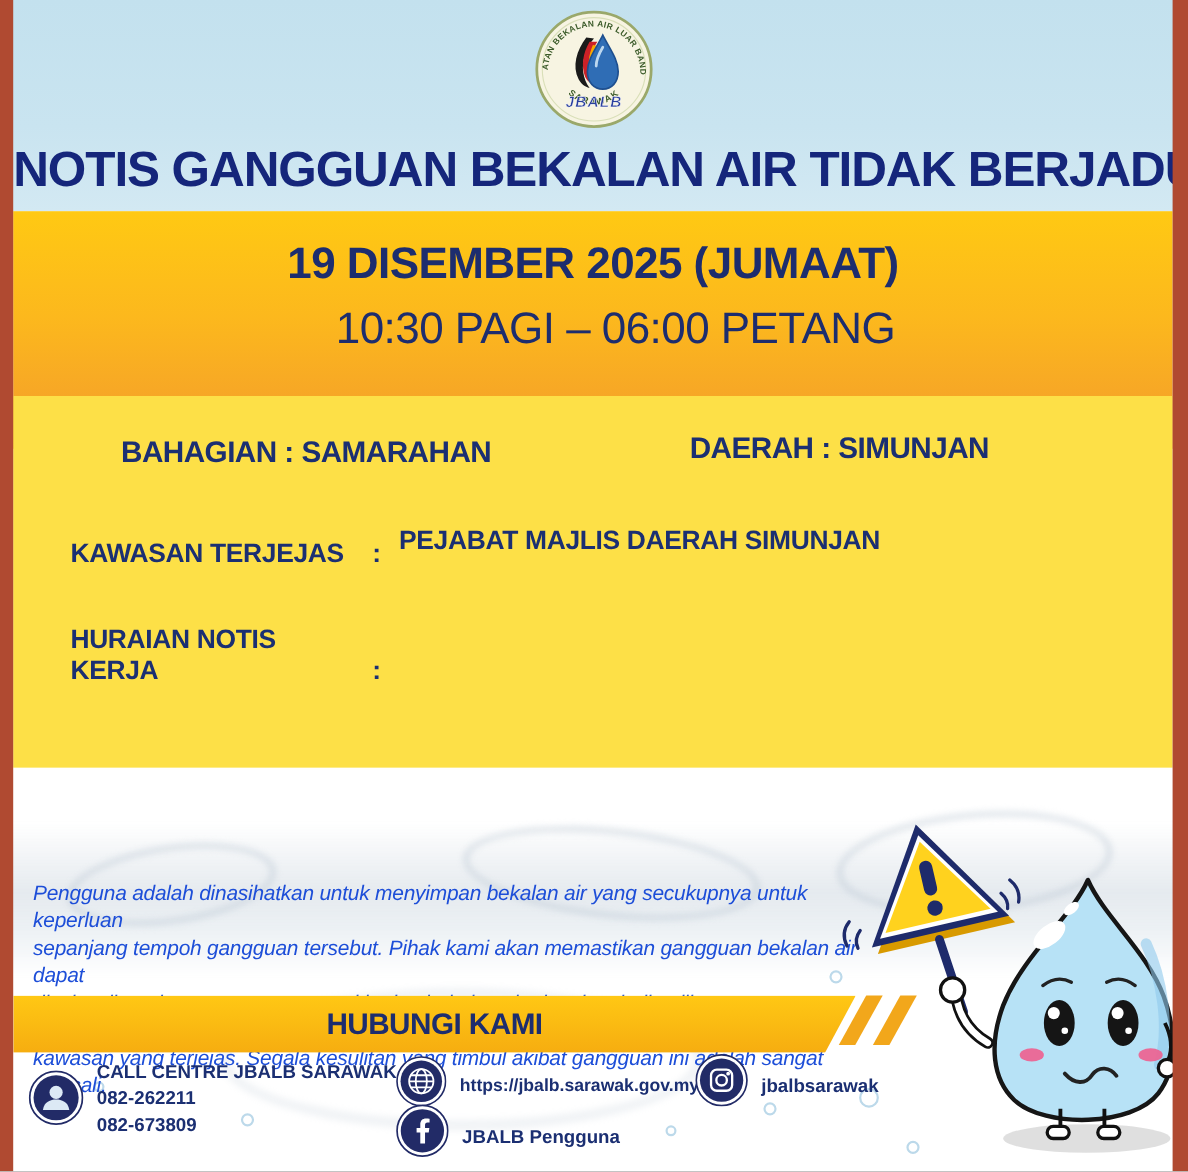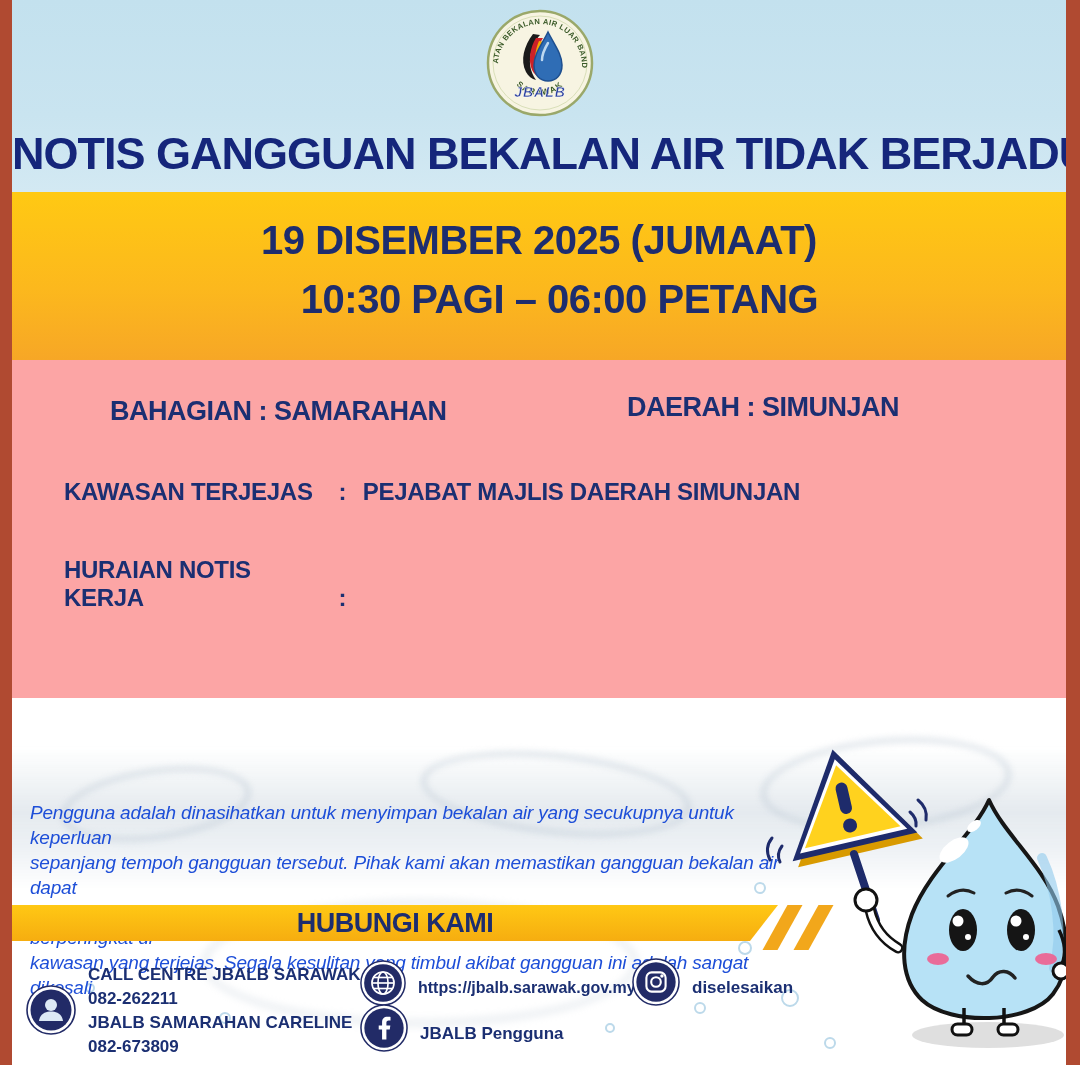--- a/index.html
+++ b/index.html
@@ -24,7 +24,7 @@
     background:linear-gradient(180deg,#ffc913 0%,#fcb81d 45%,#f39b2c 100%);
     text-align:center;color:#1d2d6e;}
   .banner .line1{margin-top:26px;font-size:40px;font-weight:800;letter-spacing:-0.5px;}
-  .banner .line2{margin-top:14px;font-size:40px;font-weight:700;letter-spacing:-0.5px;margin-left:41px;}
+  .banner .line2{margin-top:14px;font-size:40px;font-weight:400;letter-spacing:-0.5px;margin-left:41px;}
 
   
   .details{position:absolute;left:12px;right:14px;top:360px;height:338px;background:#fca5a5;

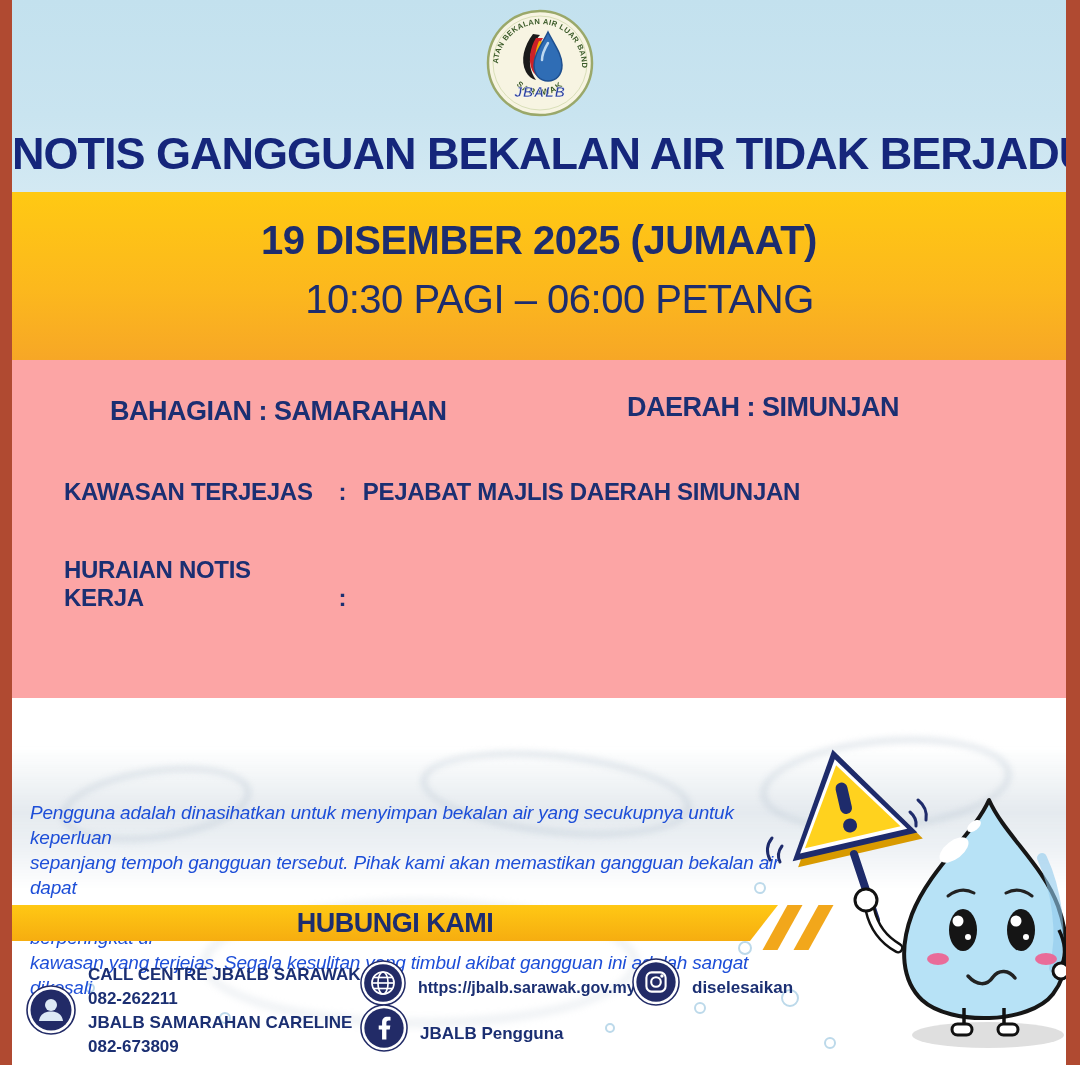--- a/index.html
+++ b/index.html
@@ -27,7 +27,7 @@
   .banner .line2{margin-top:14px;font-size:40px;font-weight:400;letter-spacing:-0.5px;margin-left:41px;}
 
   
-  .details{position:absolute;left:12px;right:14px;top:360px;height:338px;background:#fca5a5;
+  .details{position:absolute;left:12px;right:14px;top:360px;height:338px;background:#fde047;
     color:#1b2f72;font-weight:700;}
   .row-region{position:absolute;left:0;right:0;top:36px;}
   .bahagian{position:absolute;left:98px;font-size:27px;letter-spacing:-0.5px;}

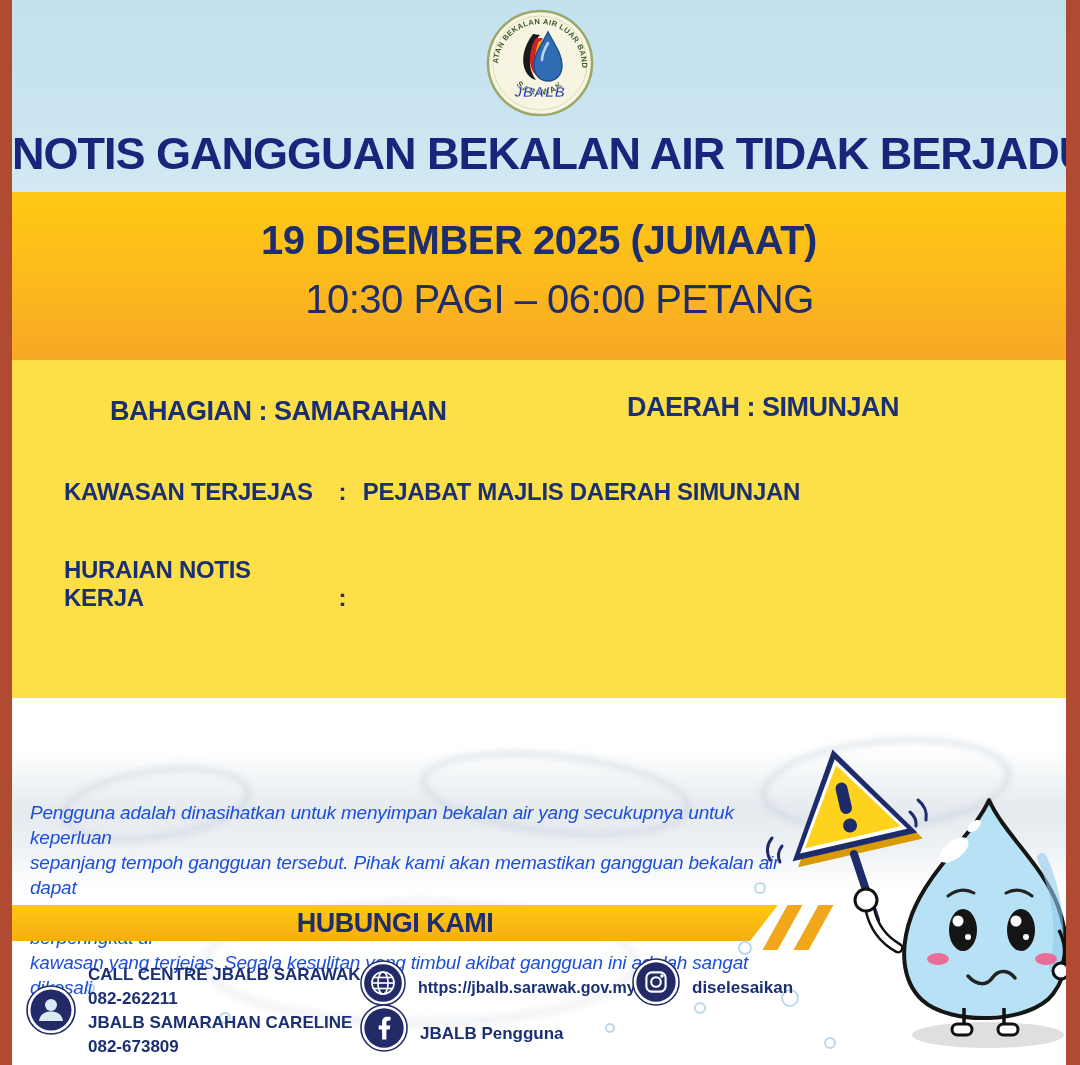--- a/index.html
+++ b/index.html
@@ -33,7 +33,7 @@
   .bahagian{position:absolute;left:98px;font-size:27px;letter-spacing:-0.5px;}
   .daerah{position:absolute;left:615px;top:-4px;font-size:27px;letter-spacing:-0.5px;}
   .kvrow{position:absolute;left:52px;font-size:24px;letter-spacing:-0.3px;}
-  .kvrow .lbl{display:inline-block;width:258px;}
+  .kvrow .lbl{display:inline-block;width:258px;margin-top:12px;}
   .kvrow .col{display:inline-block;width:28px;text-align:center;}
   .kvrow .val{display:inline-block;vertical-align:top;}
   .kawasan-row{top:118px;}

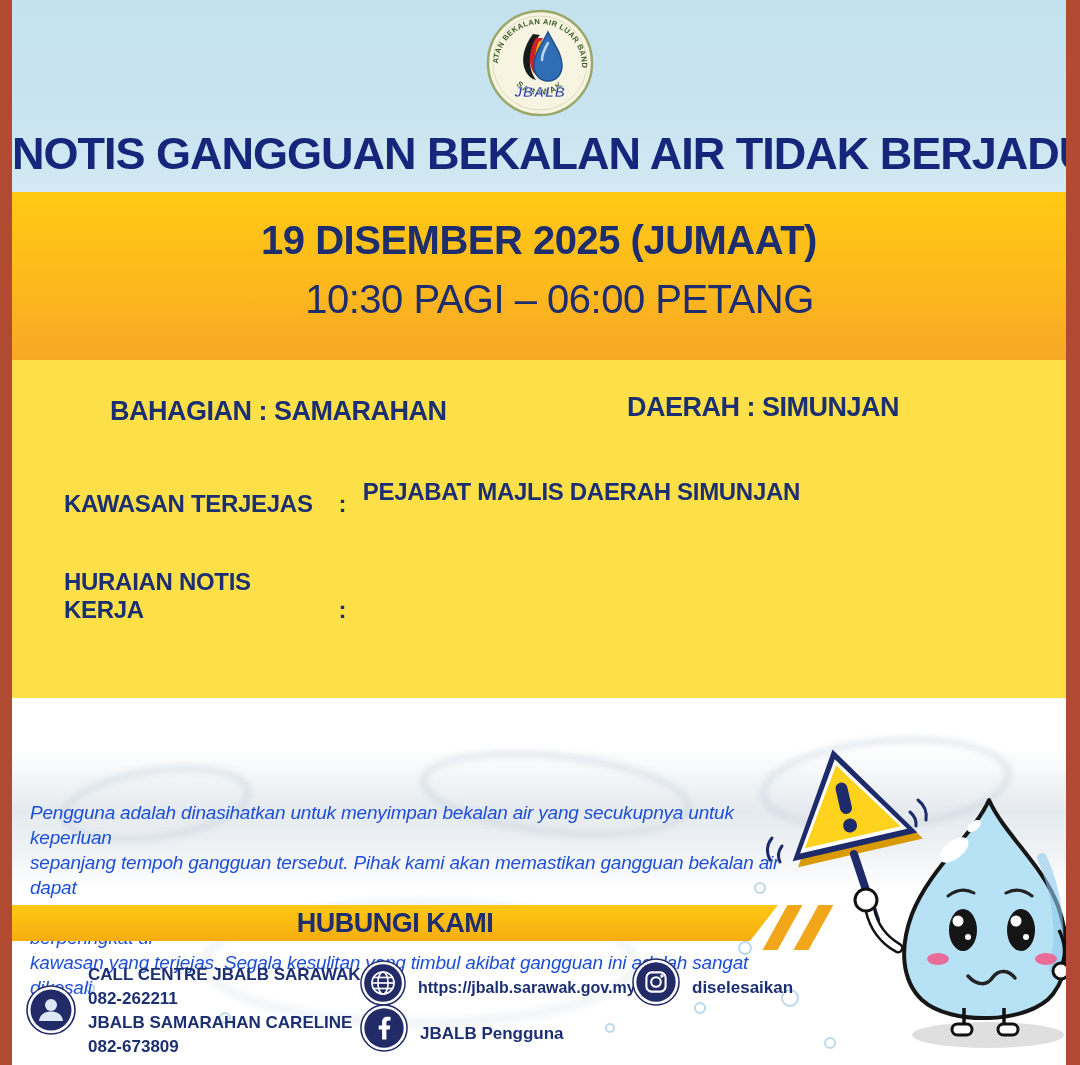--- a/index.html
+++ b/index.html
@@ -52,7 +52,7 @@
     font-style:italic;font-weight:500;font-size:19px;line-height:25px;letter-spacing:-0.2px;z-index:5;}
 
   
-  .contact-bar{position:absolute;left:12px;top:905px;width:766px;height:36px;z-index:6;
+  .contact-bar{position:absolute;left:12px;top:905px;width:766px;height:52px;z-index:6;
     background:linear-gradient(180deg,#ffc814 0%,#f6ad10 100%);
     clip-path:polygon(0 0,766px 0,738px 100%,0 100%);
     display:flex;align-items:center;justify-content:center;}

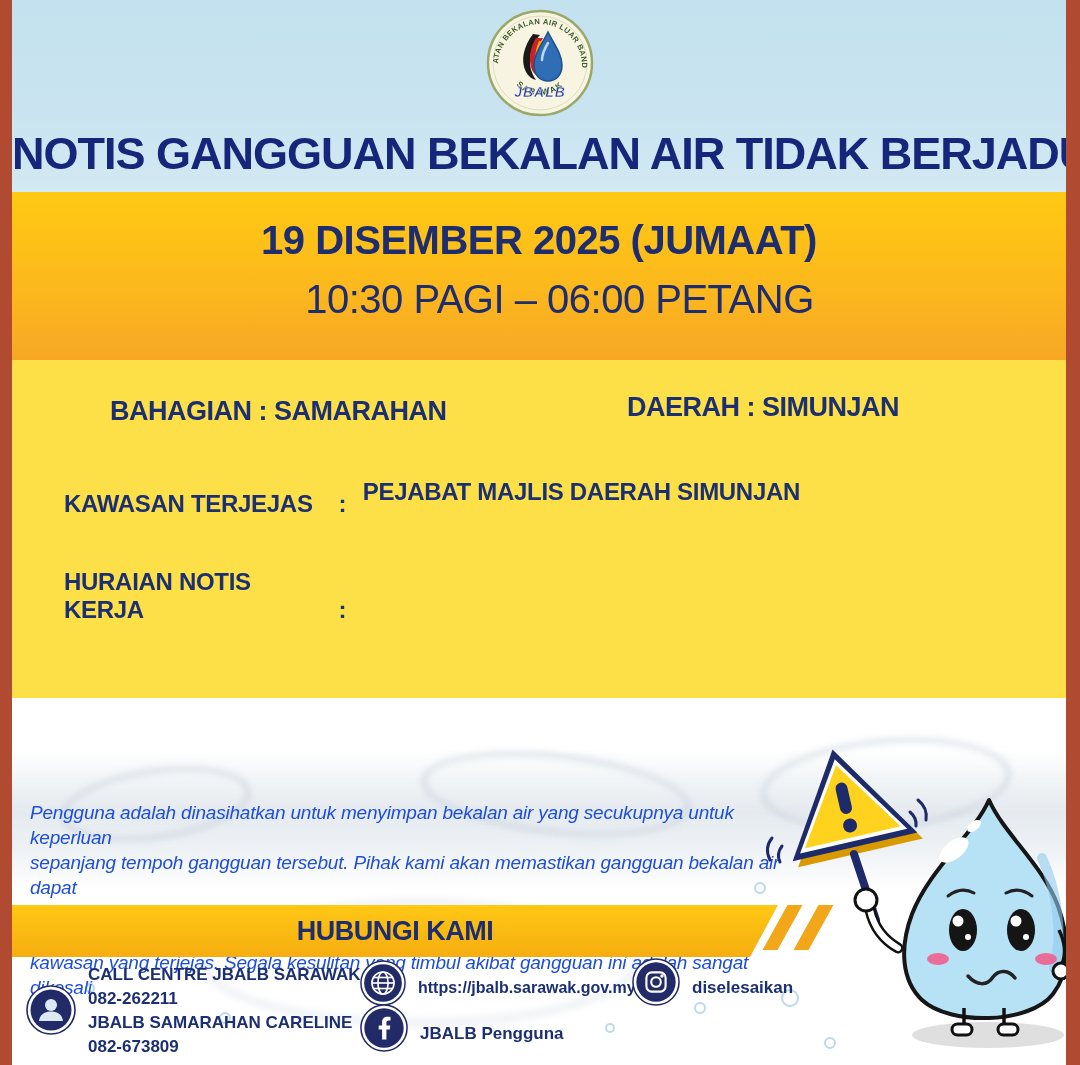--- a/index.html
+++ b/index.html
@@ -219,7 +219,7 @@
       <circle cx="25" cy="25" r="5" fill="none" stroke="#ffffff" stroke-width="2.2"></circle>
       <circle cx="31.2" cy="18.8" r="1.8" fill="#ffffff"></circle>
     </svg>
-    <div class="ctext" style="padding-top:12px;">diselesaikan</div>
+    <div class="ctext" style="padding-top:12px;">jbalbsarawak</div>
   </div>
 
   <svg class="mascot" viewBox="0 0 314 327">

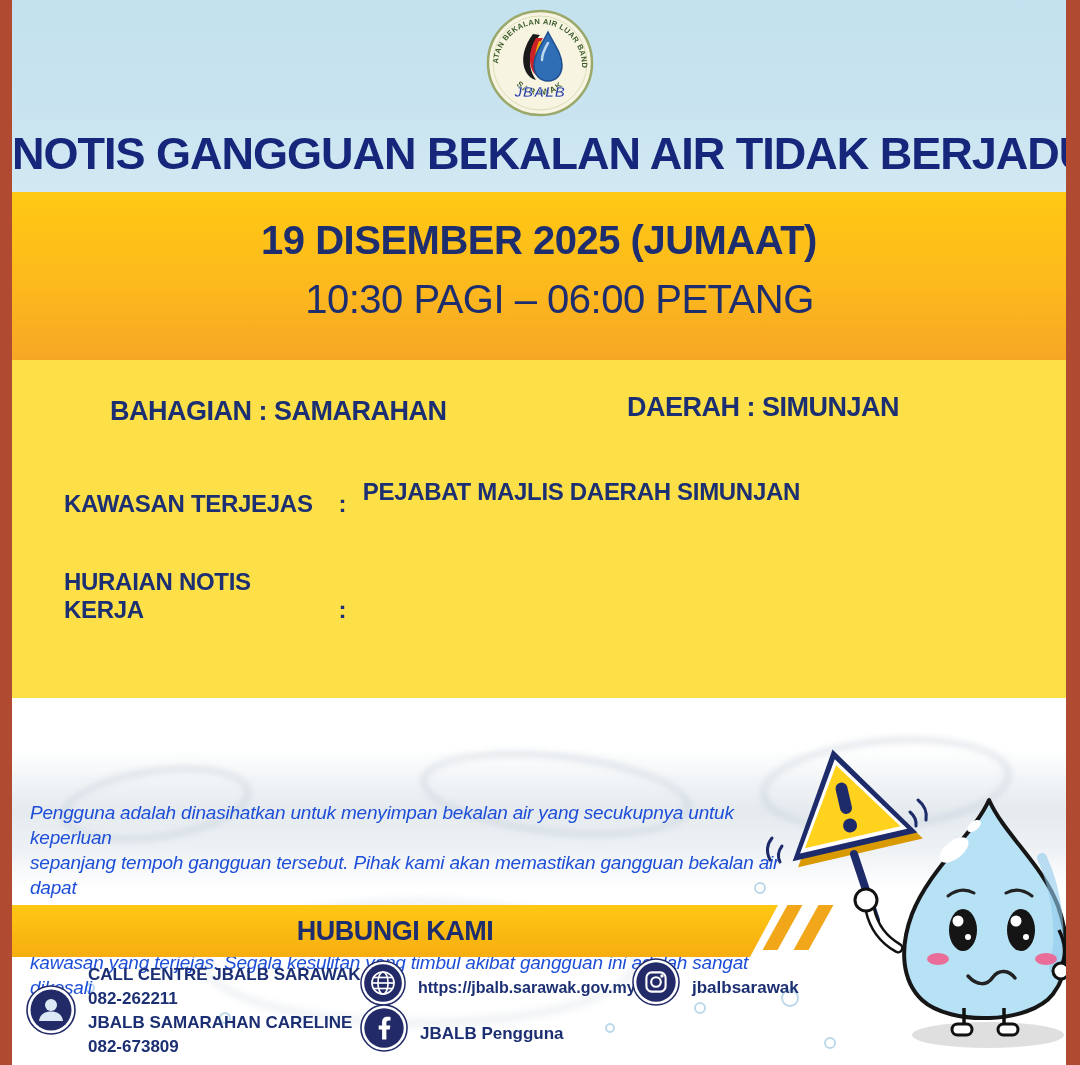--- a/index.html
+++ b/index.html
@@ -182,7 +182,6 @@
     <div class="ctext">
       <div>CALL CENTRE JBALB SARAWAK</div>
       <div>082-262211</div>
-      <div>JBALB SAMARAHAN CARELINE</div>
       <div>082-673809</div>
     </div>
   </div>

